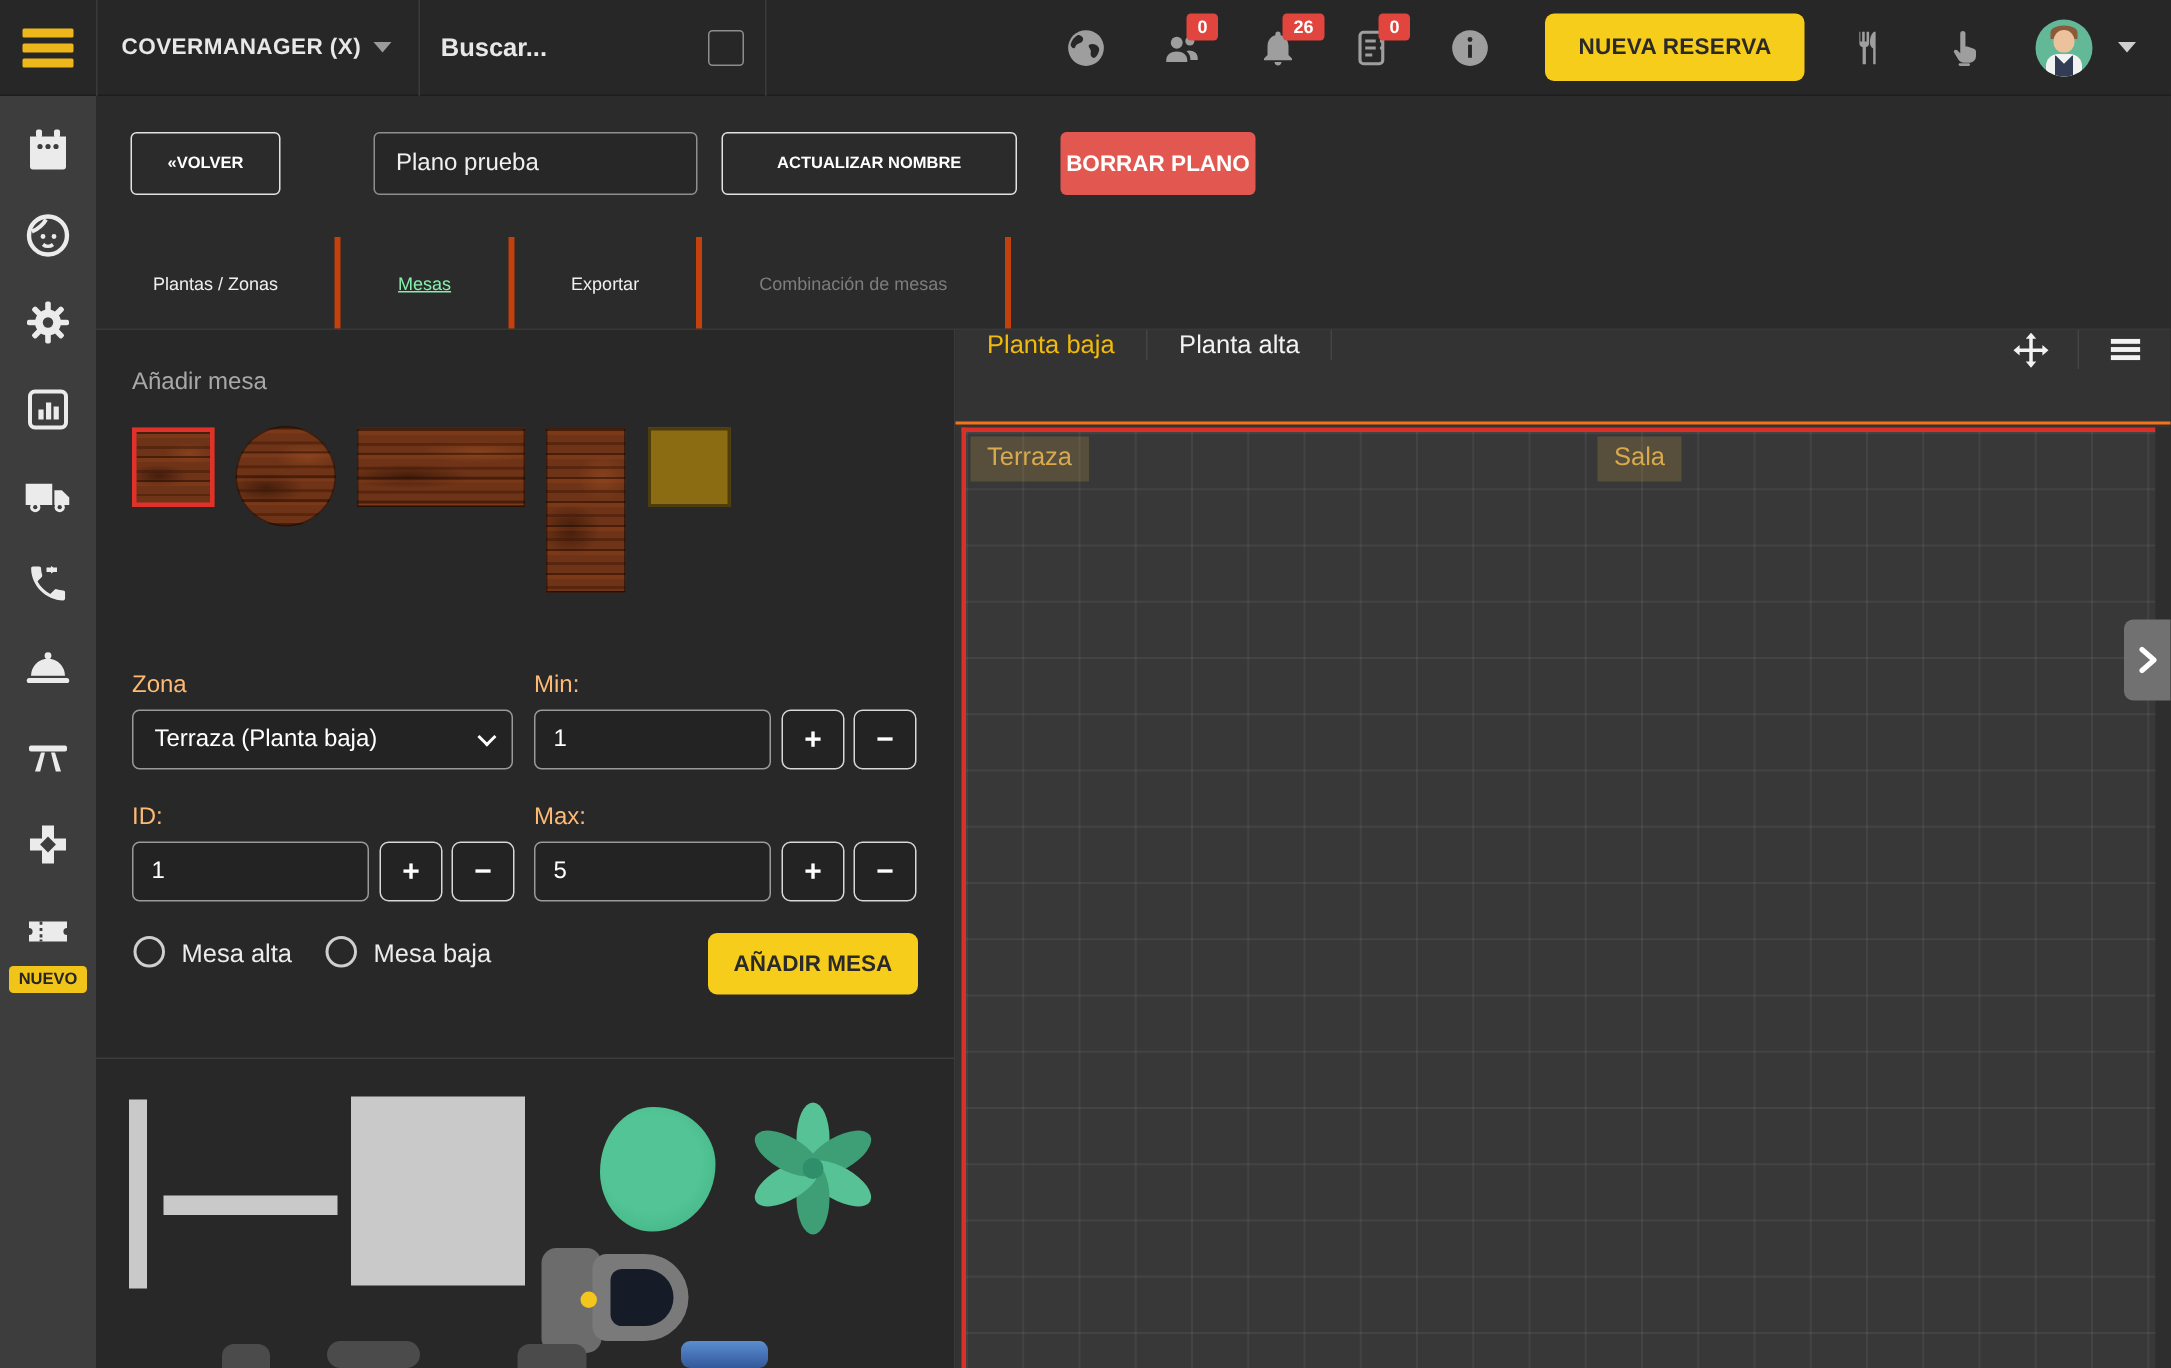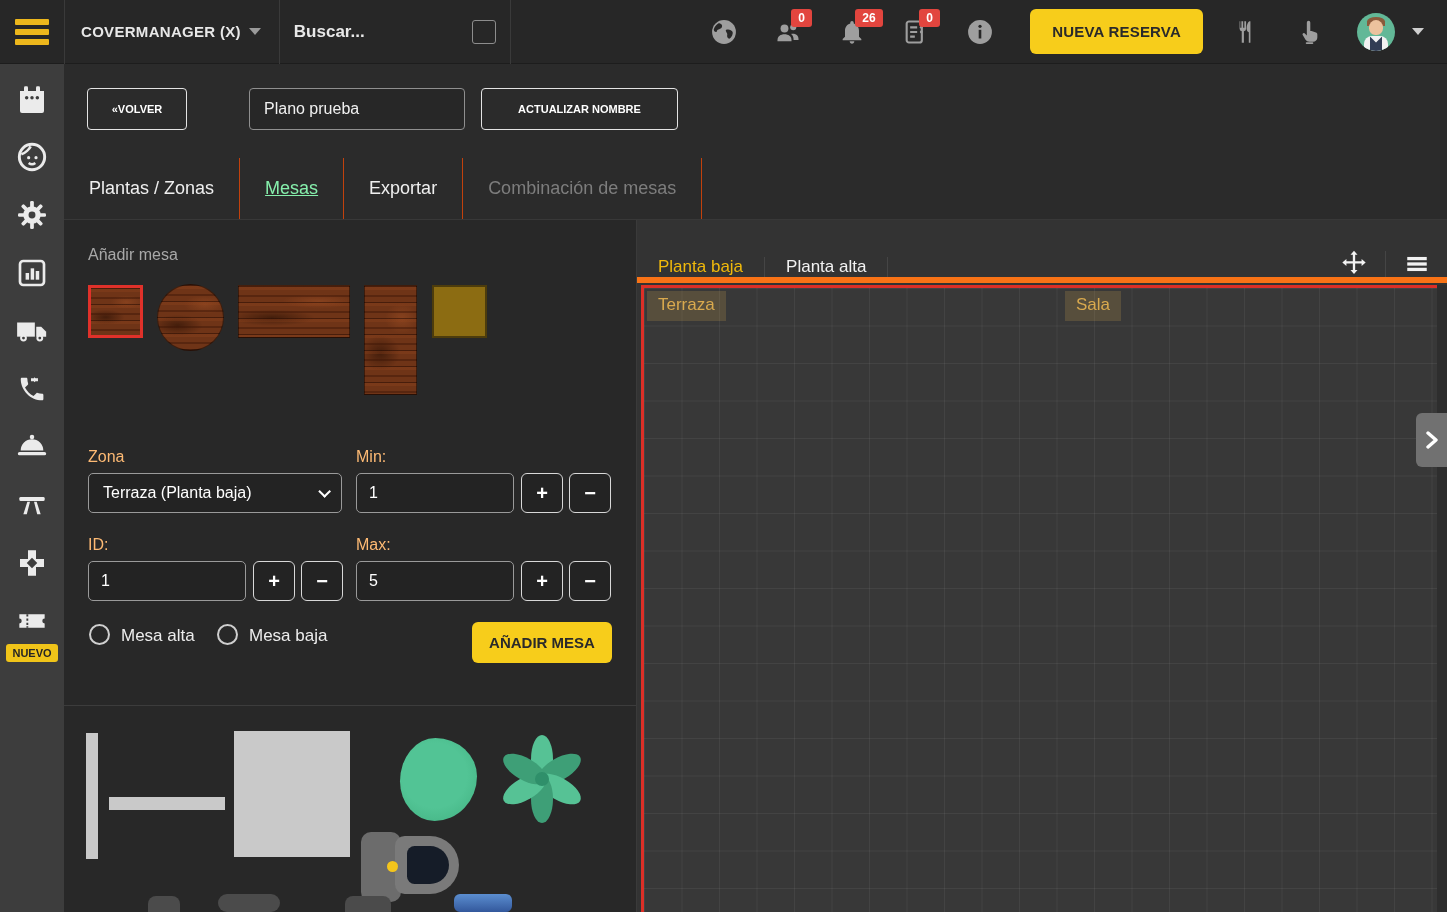--- a/index.html
+++ b/index.html
@@ -361,6 +361,7 @@
     <button id="btn-volver" class="hbtn">«VOLVER</button>
     <input id="plan-name" value="Plano prueba" style="">
     <button id="btn-actualizar" class="hbtn">ACTUALIZAR NOMBRE</button>
+    <button id="btn-borrar">BORRAR PLANO</button>
   </div>
 
   <div id="tabs-row">

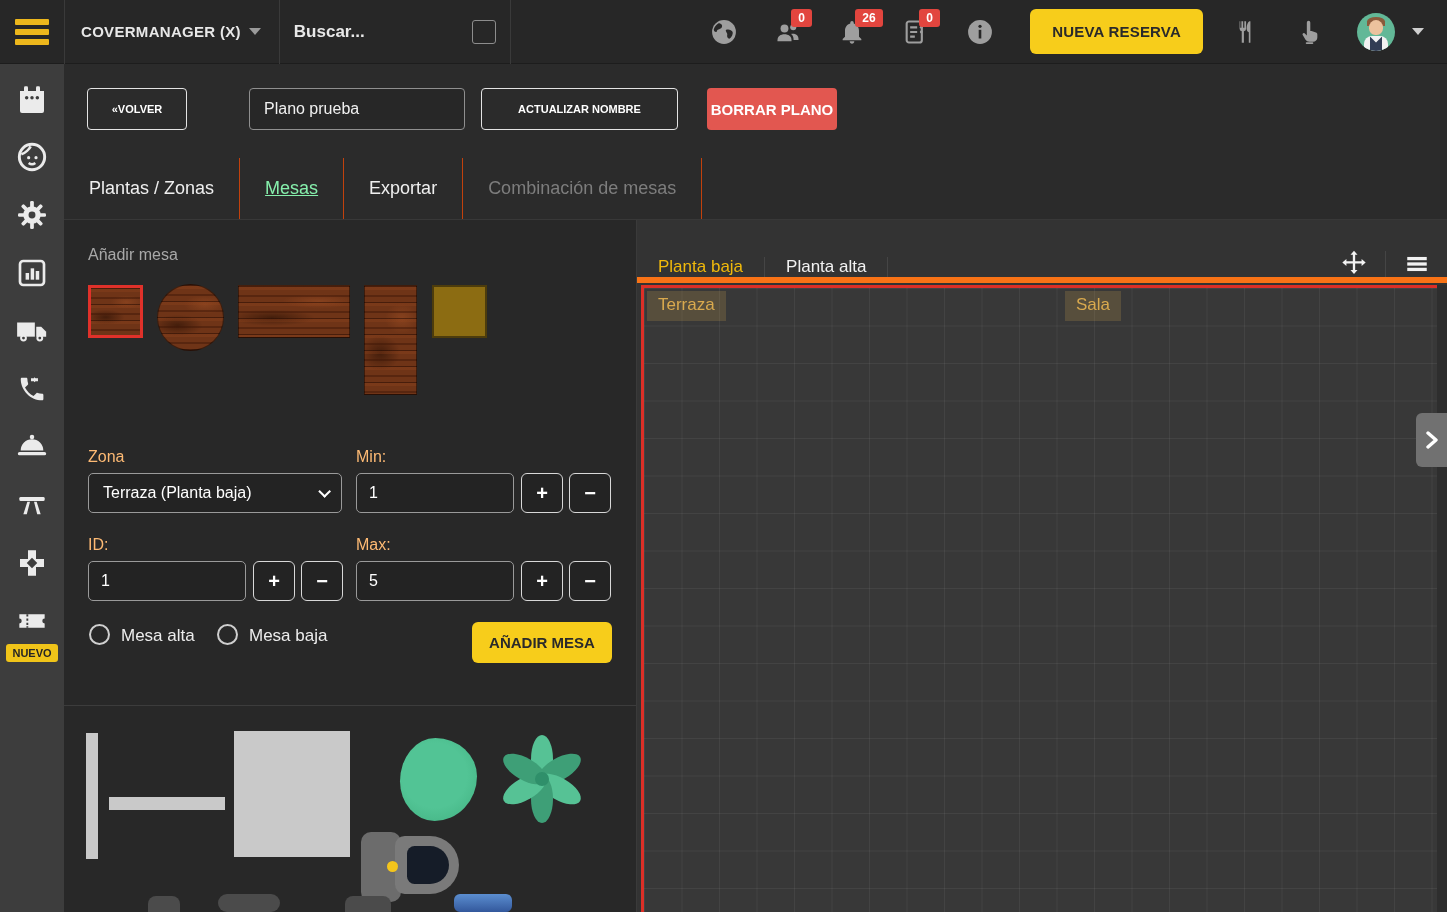--- a/index.html
+++ b/index.html
@@ -76,8 +76,8 @@
 
   #tabs-row { position:relative; height:62px; background:#2b2b2b; display:flex;
               border-bottom:1px solid #383838; }
-  .tab { padding:0 25px; display:flex; align-items:center; font-size:18px;
-         color:#efefef; border-right:1px solid #c2410c; cursor:pointer; }
+  .tab { padding:0 38px; display:flex; align-items:center; font-size:12px;
+         color:#efefef; border-right:4px solid #c2410c; cursor:pointer; }
   .tab.active { color:#86efac;text-decoration:underline; }
   .tab.disabled { color:#7d7d7d; }
 

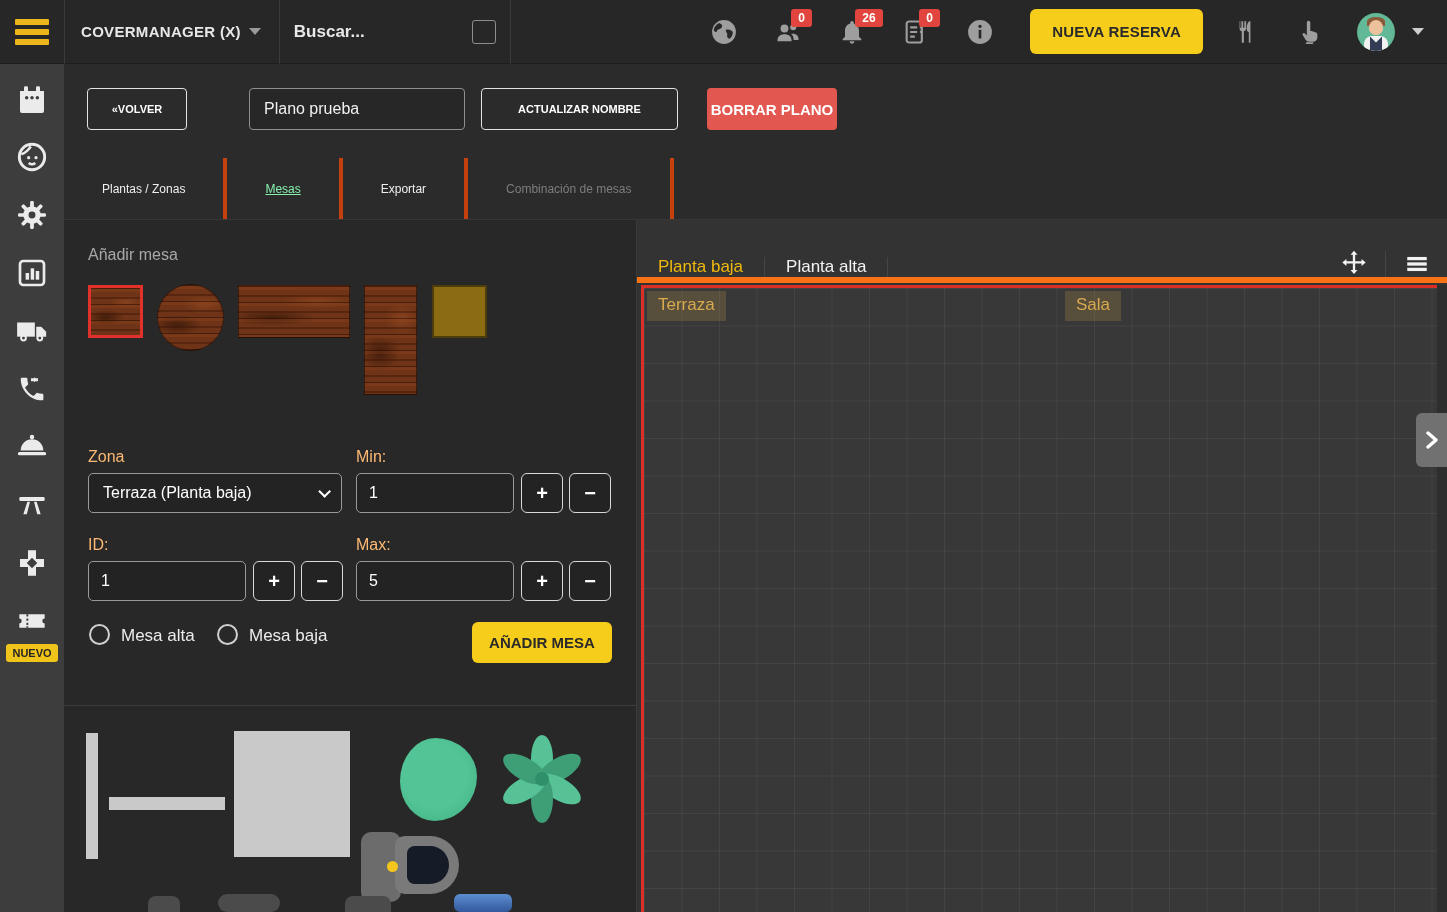--- a/index.html
+++ b/index.html
@@ -152,8 +152,8 @@
 
   
   #right-panel { position:relative; flex:1; background:#333333; }
-  #floor-toolbar { position:relative; height:63px; display:flex; align-items:flex-end;
-                   border-bottom:6px solid #f97316; }
+  #floor-toolbar { position:relative; height:63px; display:flex; align-items:flex-start;
+                   border-bottom:2px solid #f97316; }
   .floor-tab { padding:0 21px; display:flex; align-items:center; font-size:17px;
                color:#f2f2f2; border-right:1px solid #454545; cursor:pointer; }
   .floor-tab.active { color:#f0b90b; }

